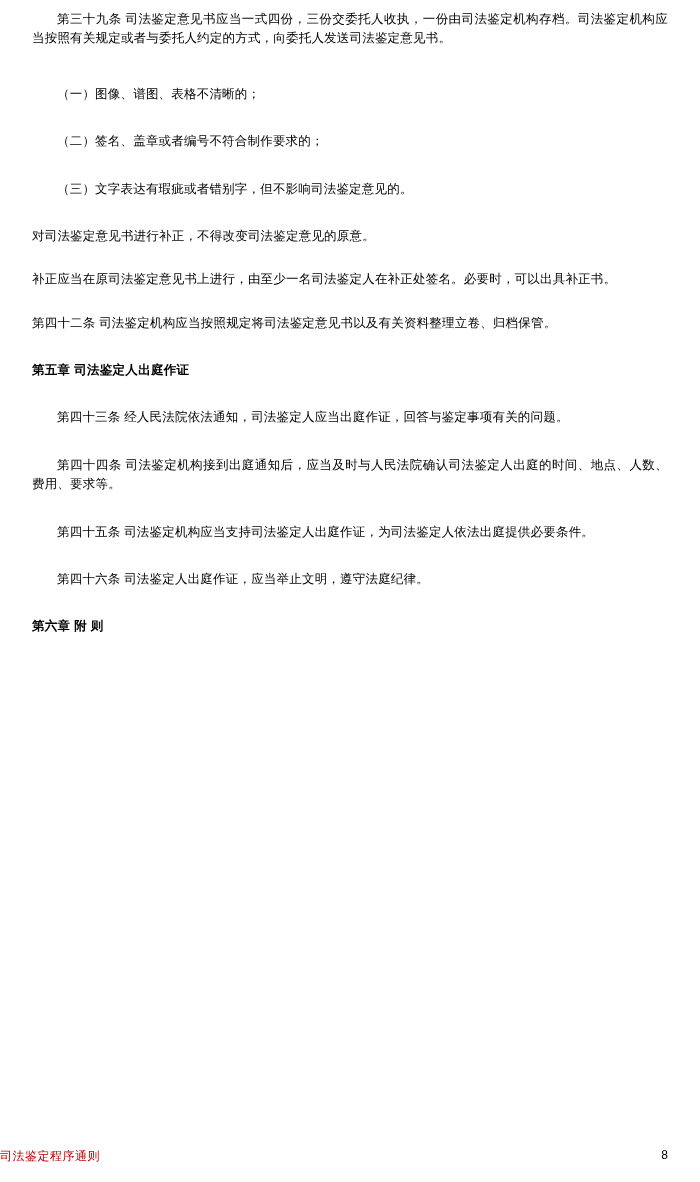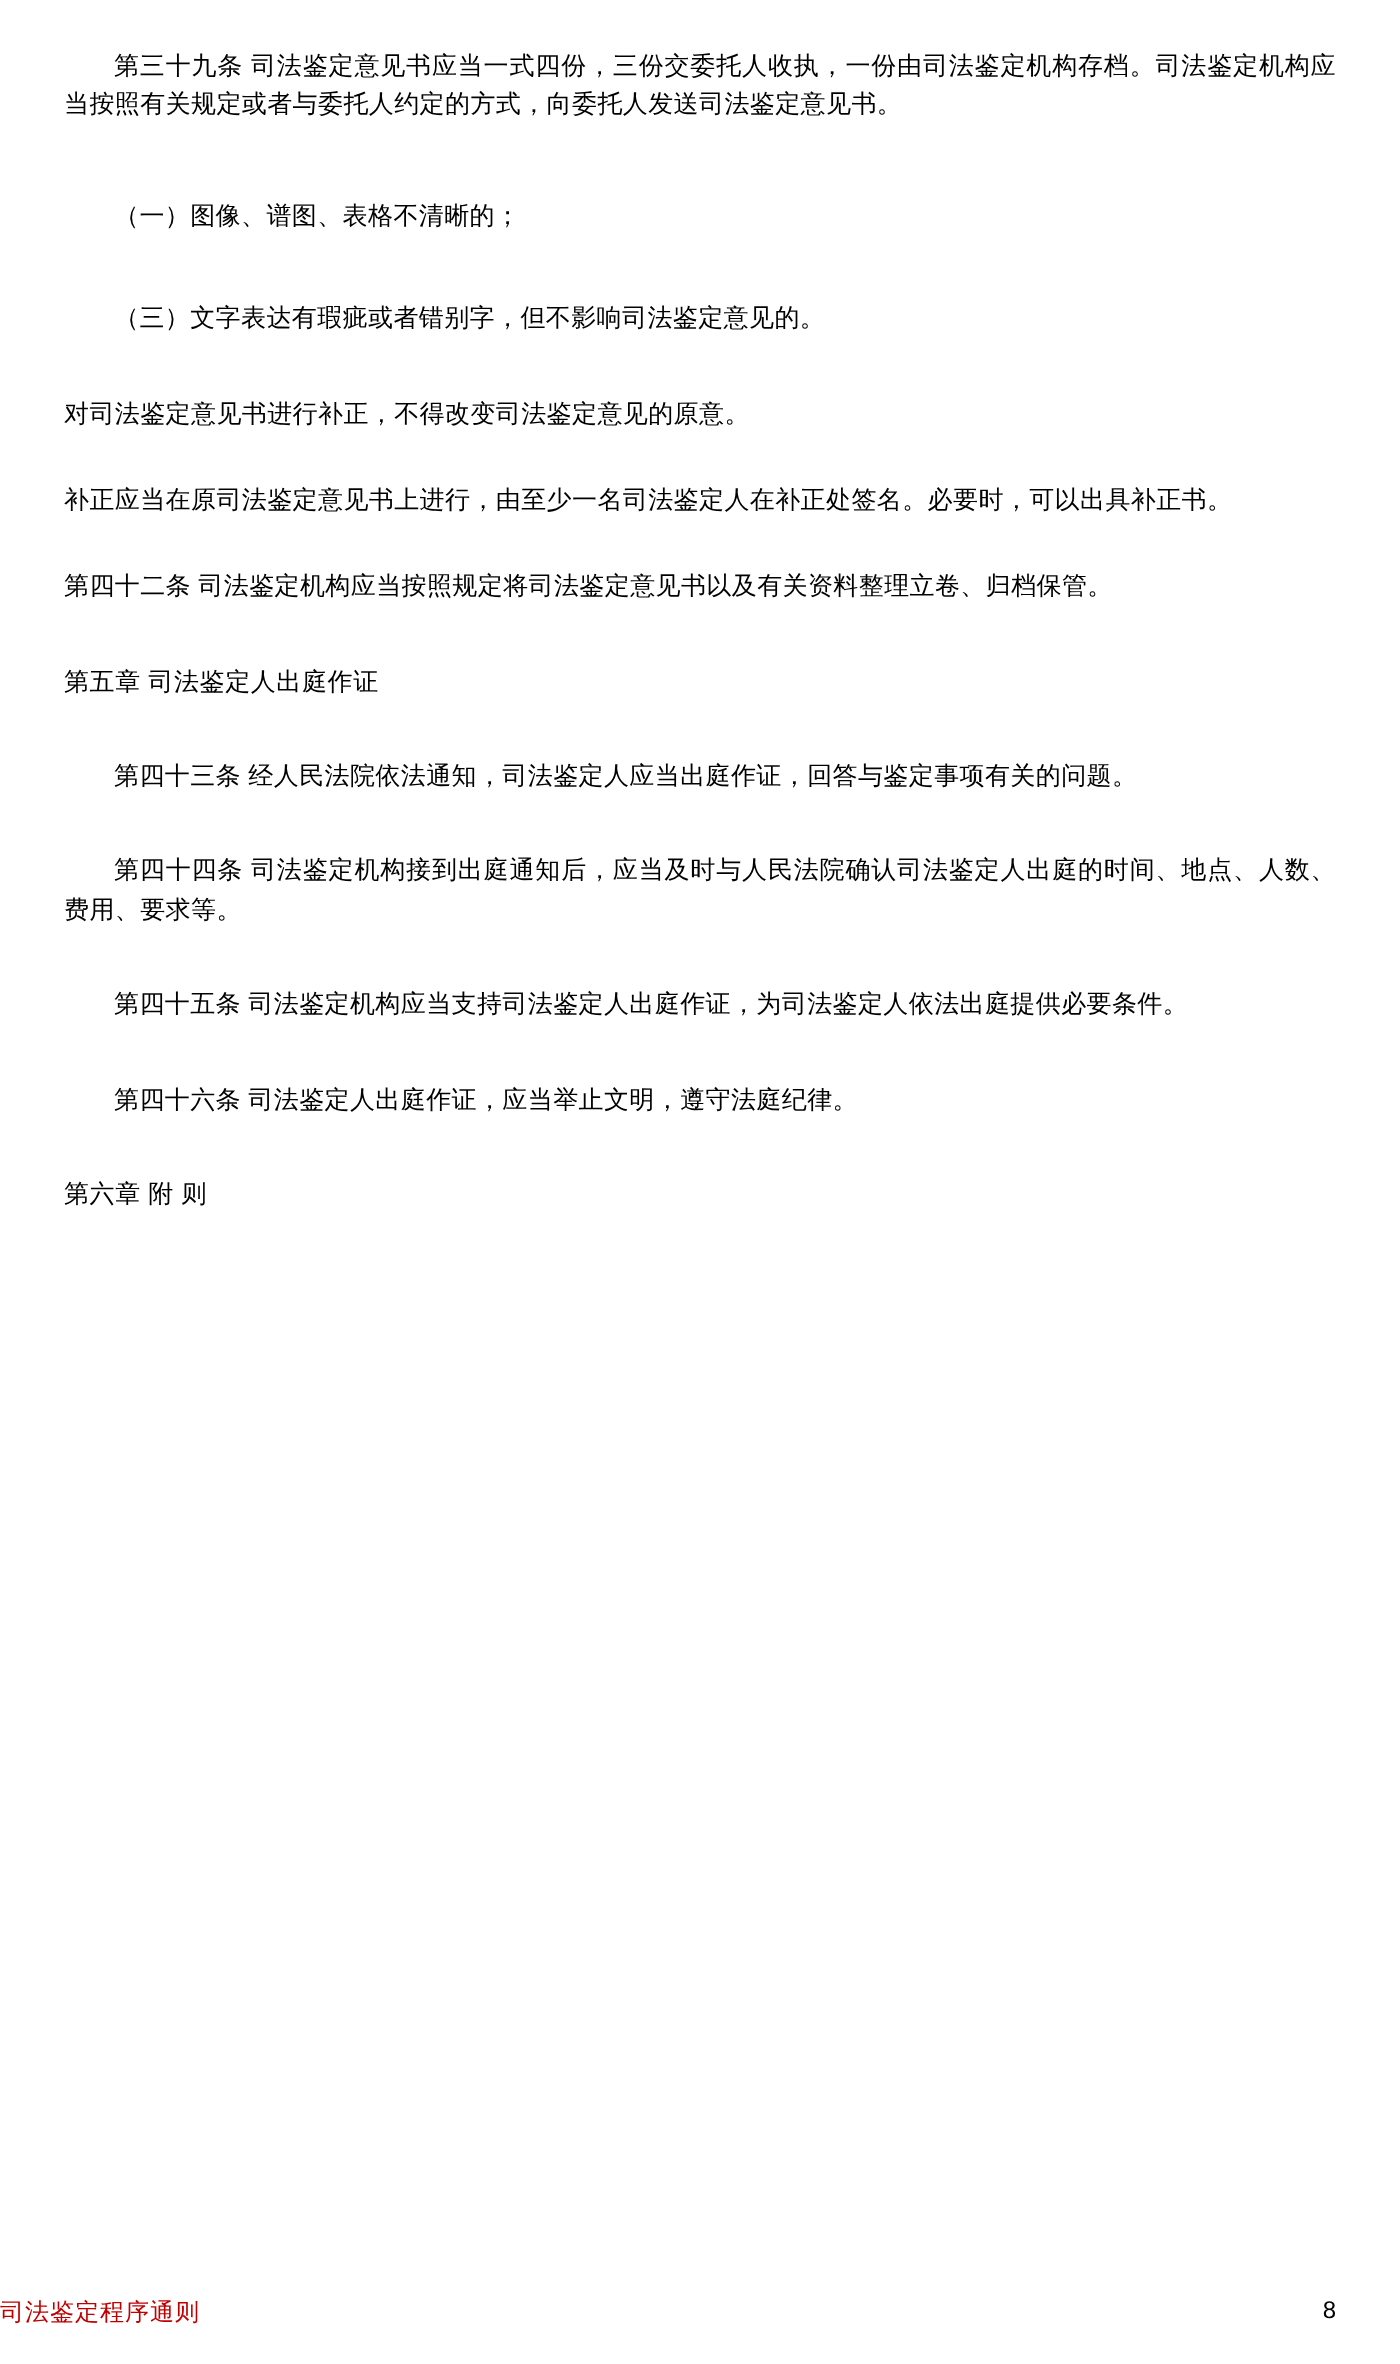--- a/index.html
+++ b/index.html
@@ -23,7 +23,7 @@
     padding: 0 32px;
   }
   .content {
-    padding-top: 24px;
+    padding-top: 10px;
   }
   .para {
     font-size: 12.5px;

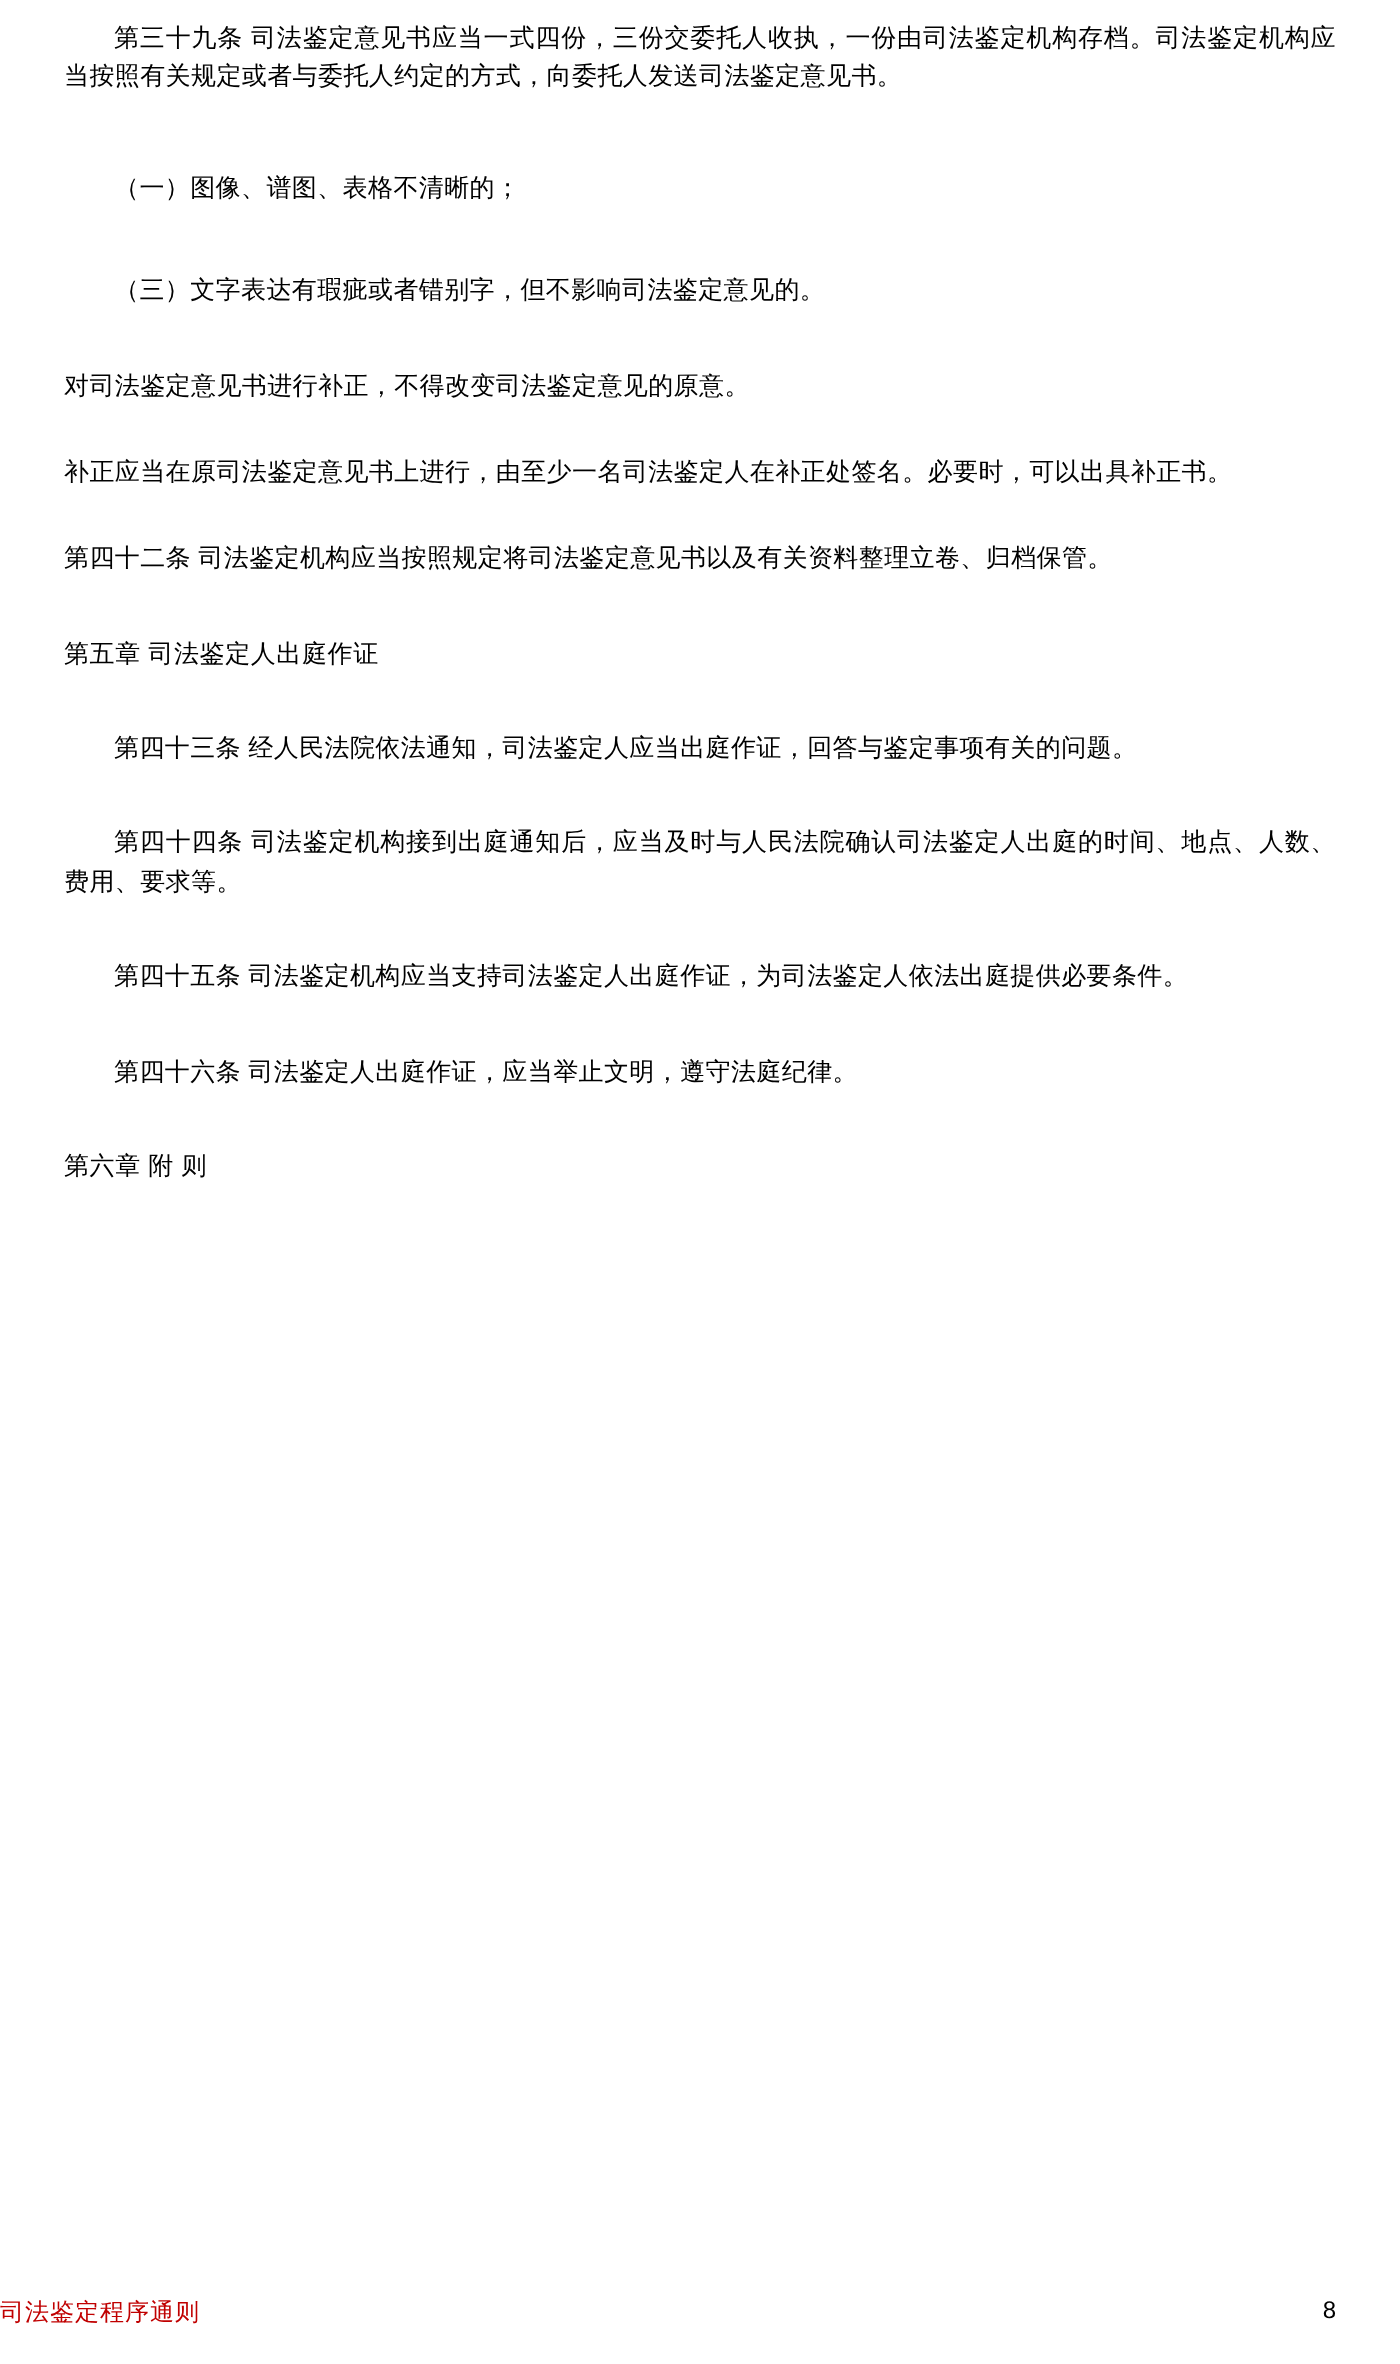--- a/index.html
+++ b/index.html
@@ -83,6 +83,7 @@
     <div class="spacer-lg"></div>
     <p class="para indent">（一）图像、谱图、表格不清晰的；</p>
     <div class="spacer-lg"></div>
+    <p class="para indent">（二）签名、盖章或者编号不符合制作要求的；</p>
     <div class="spacer-lg"></div>
     <p class="para indent">（三）文字表达有瑕疵或者错别字，但不影响司法鉴定意见的。</p>
     <div class="spacer-lg"></div>

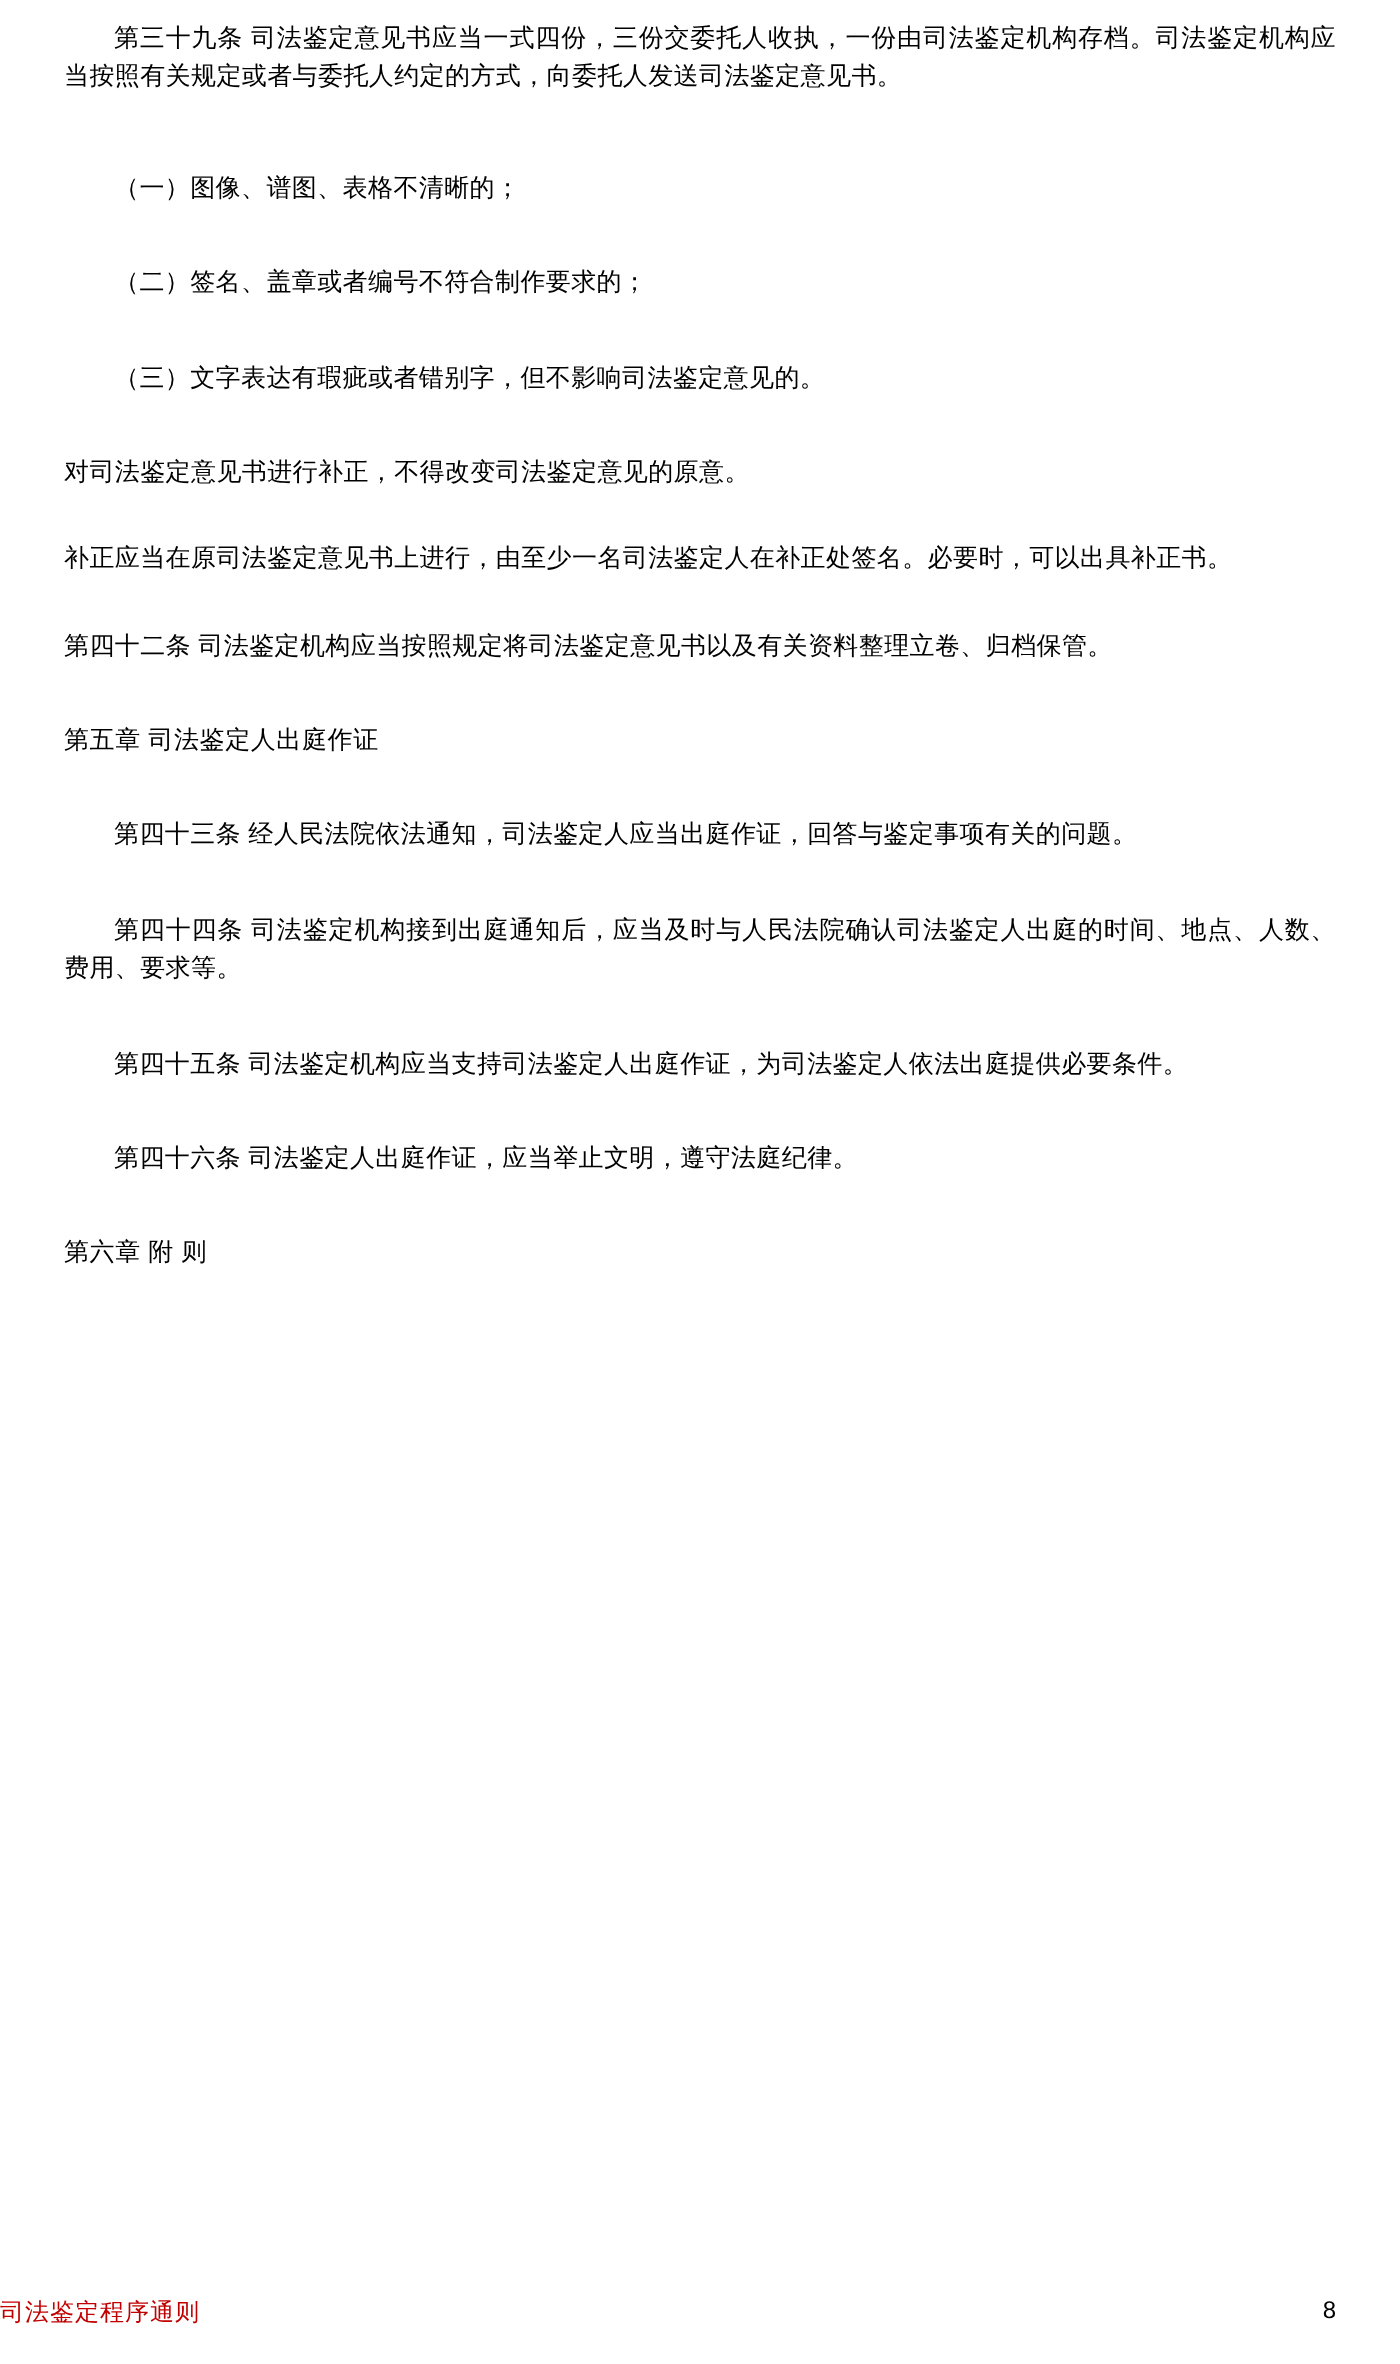--- a/index.html
+++ b/index.html
@@ -40,7 +40,7 @@
   }
   .heading {
     font-size: 12.5px;
-    font-weight: normal;
+    font-weight: bold;
     line-height: 1.55;
     margin: 0 0 24px 0;
     text-indent: 0;

